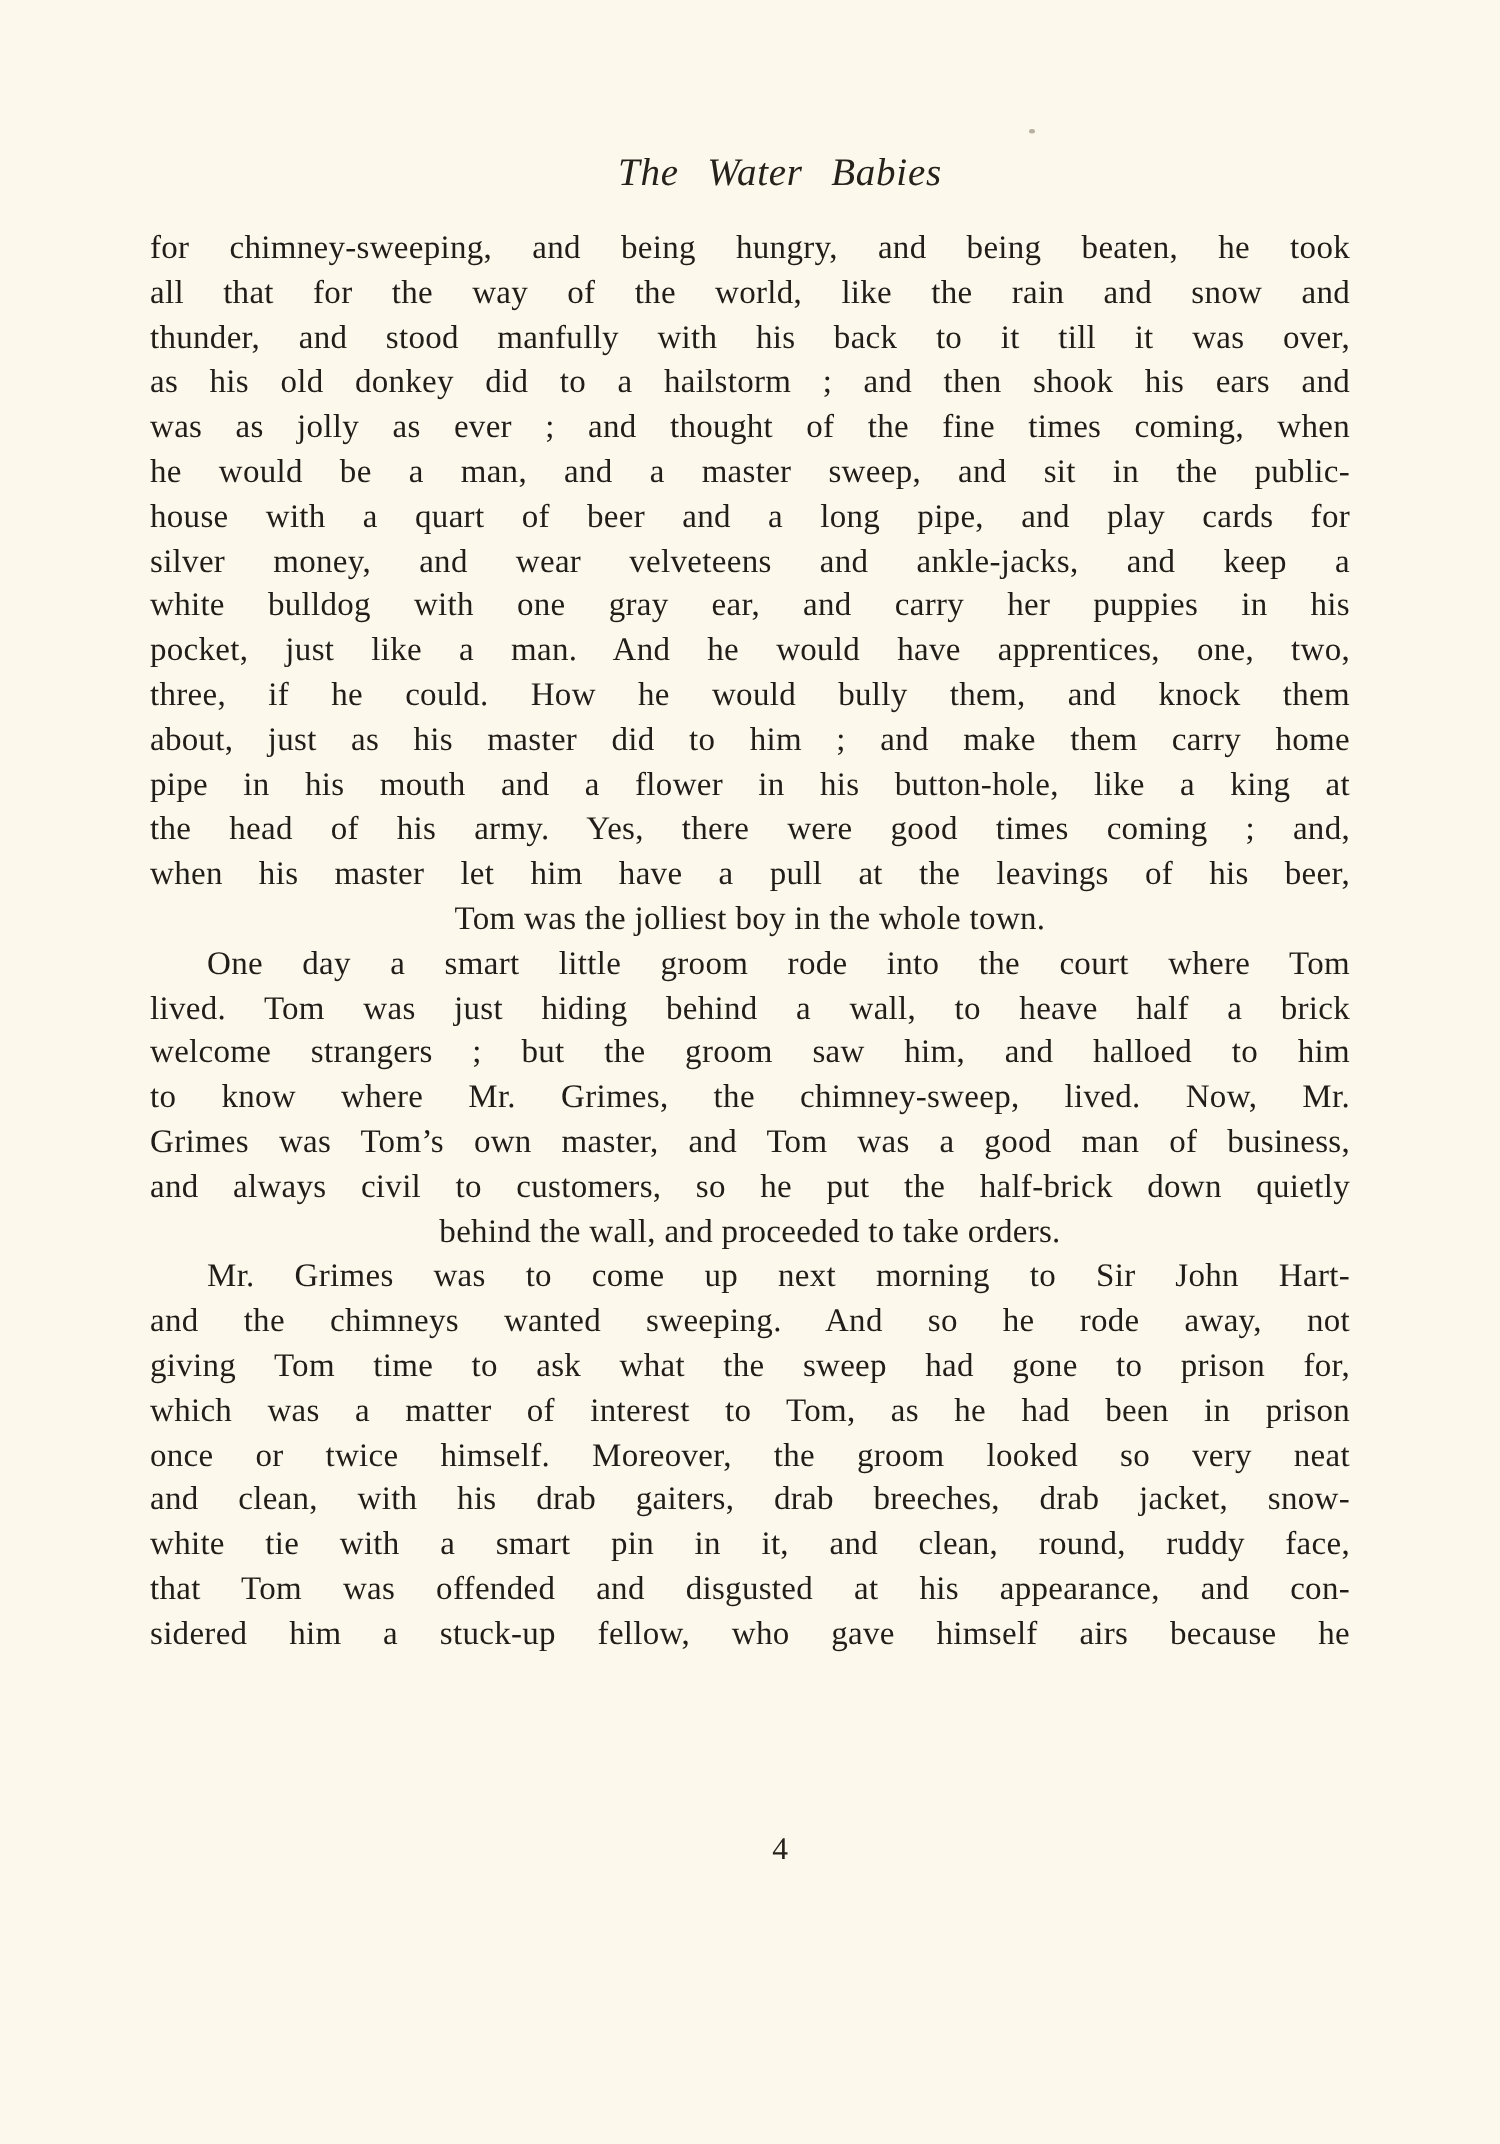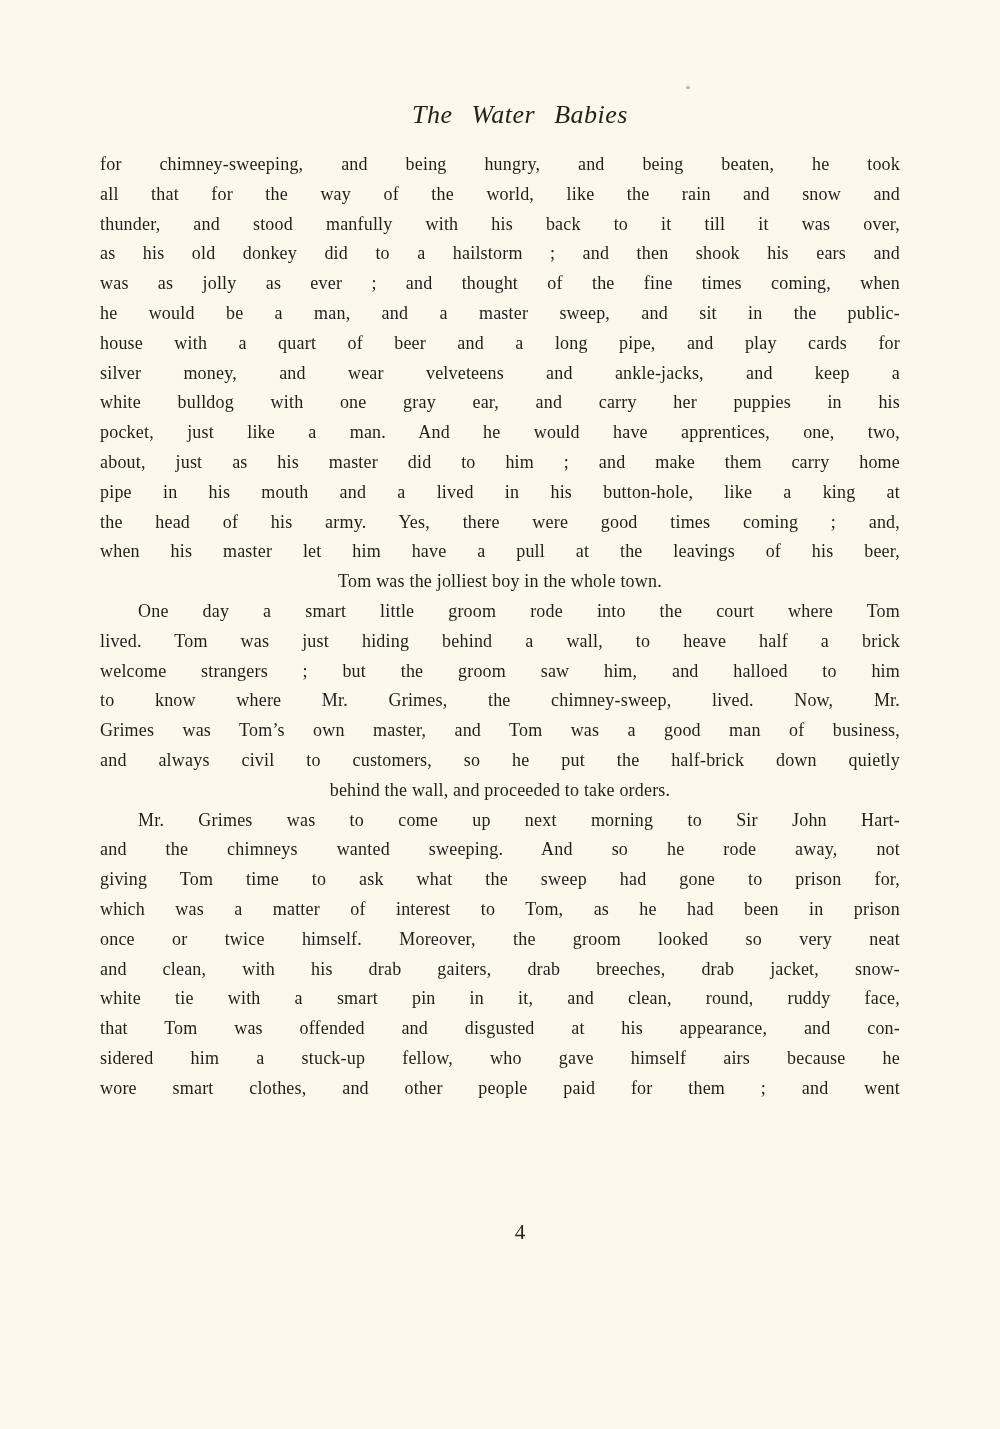--- a/index.html
+++ b/index.html
@@ -33,7 +33,7 @@
     top: 150px;
     left: 100px;
     width: 800px;
-    font-size: 18px;
+    font-size: 22px;
     letter-spacing: 0.2px;
   }
   .line {

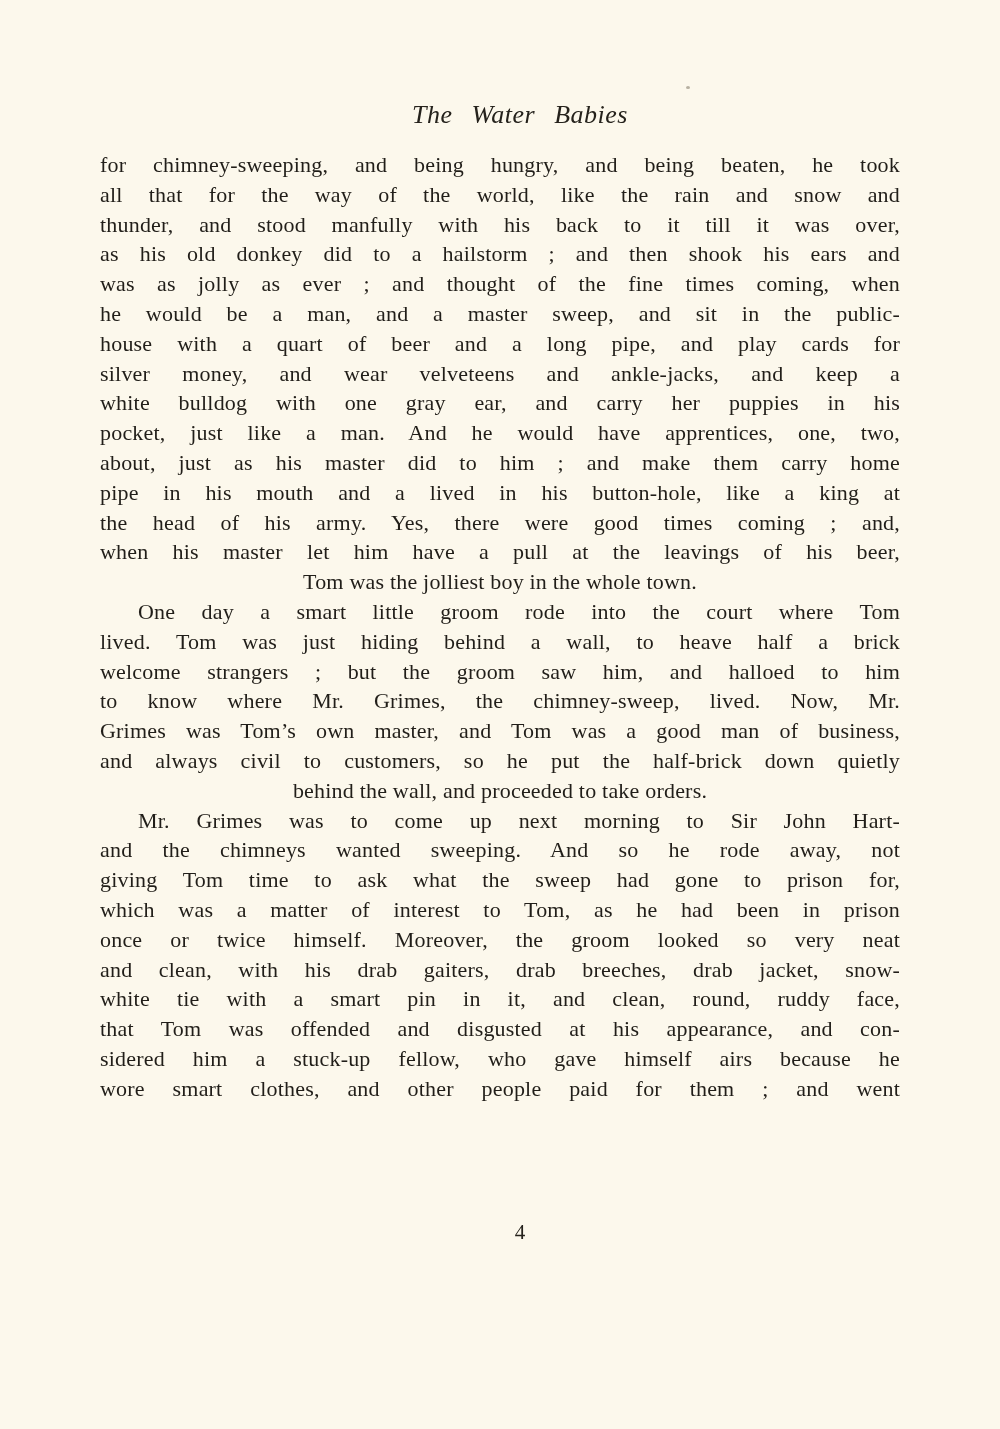--- a/index.html
+++ b/index.html
@@ -90,6 +90,7 @@
       <div class="line just">silver money, and wear velveteens and ankle-jacks, and keep a</div>
       <div class="line just">white bulldog with one gray ear, and carry her puppies in his</div>
       <div class="line just">pocket, just like a man. And he would have apprentices, one, two,</div>
+      <div class="line just">three, if he could. How he would bully them, and knock them</div>
       <div class="line just">about, just as his master did to him ; and make them carry home</div>
       <div class="line just">pipe in his mouth and a lived in his button-hole, like a king at</div>
       <div class="line just">the head of his army. Yes, there were good times coming ; and,</div>

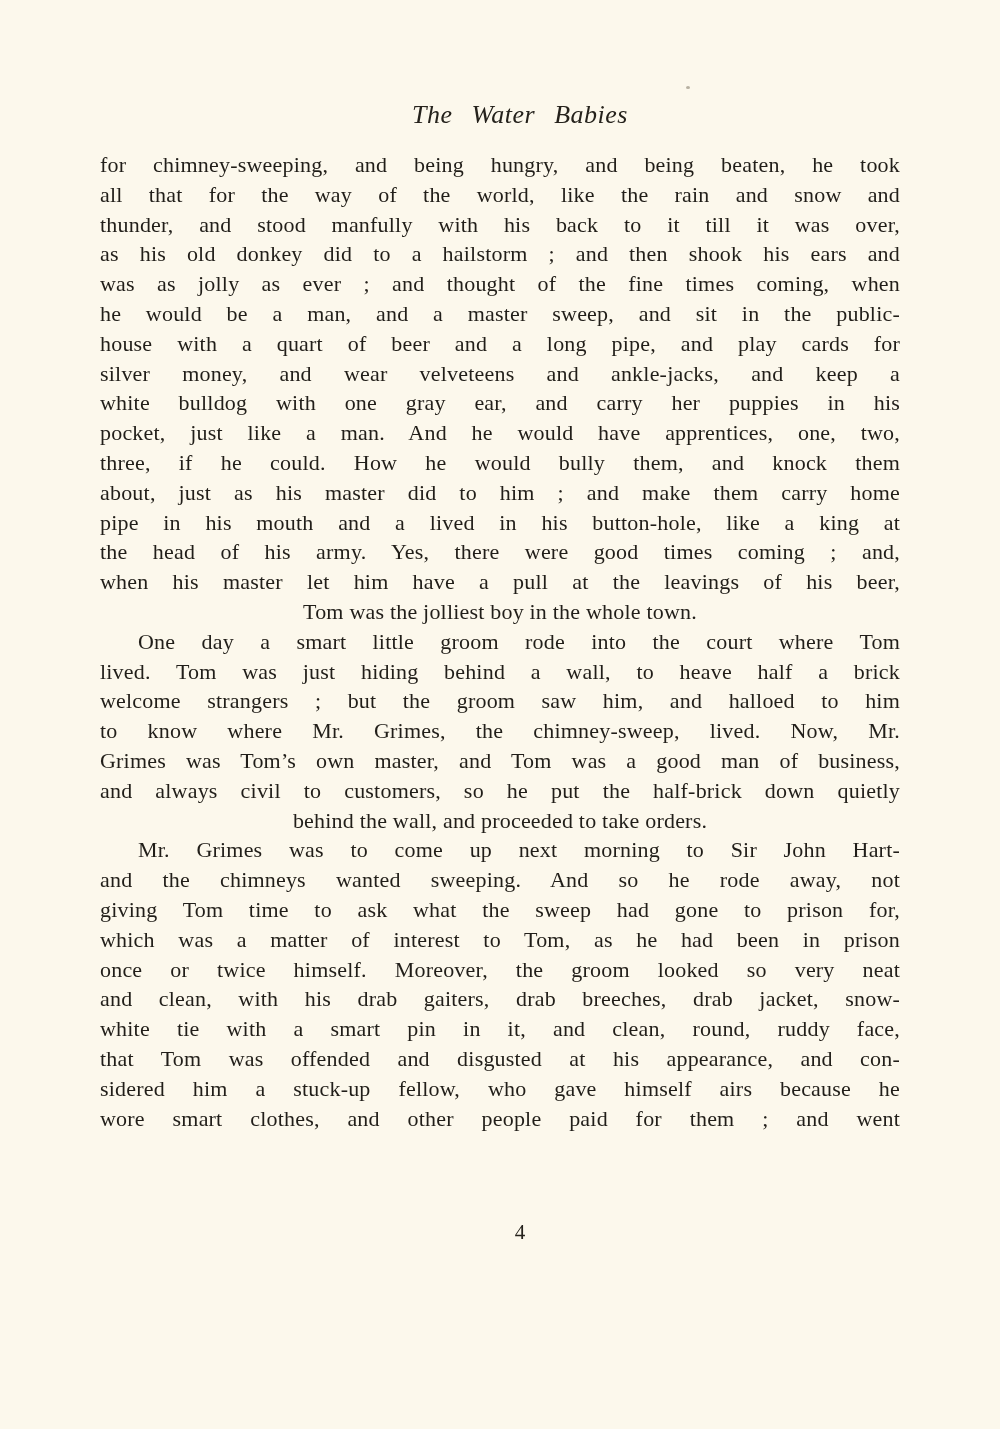--- a/index.html
+++ b/index.html
@@ -92,7 +92,7 @@
       <div class="line just">pocket, just like a man. And he would have apprentices, one, two,</div>
       <div class="line just">three, if he could. How he would bully them, and knock them</div>
       <div class="line just">about, just as his master did to him ; and make them carry home</div>
-      <div class="line just">pipe in his mouth and a lived in his button-hole, like a king at</div>
+      <div class="line just">pipe in his mouth and a flower in his button-hole, like a king at</div>
       <div class="line just">the head of his army. Yes, there were good times coming ; and,</div>
       <div class="line just">when his master let him have a pull at the leavings of his beer,</div>
       <div class="line flush">Tom was the jolliest boy in the whole town.</div>

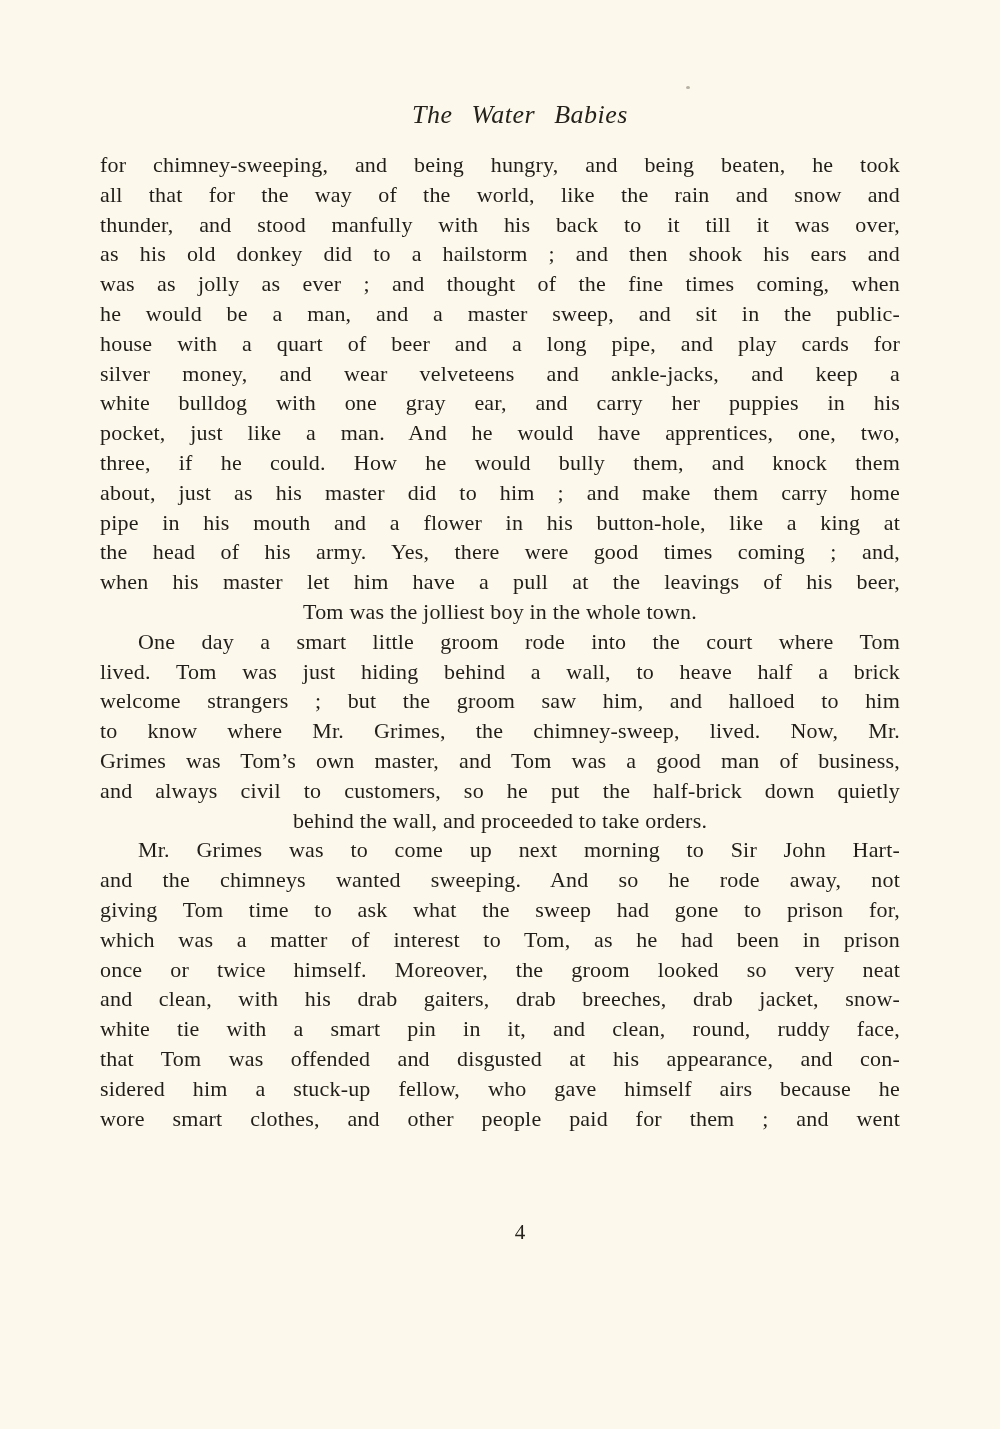--- a/index.html
+++ b/index.html
@@ -112,7 +112,6 @@
       <div class="line just">white tie with a smart pin in it, and clean, round, ruddy face,</div>
       <div class="line just">that Tom was offended and disgusted at his appearance, and con-</div>
       <div class="line just">sidered him a stuck-up fellow, who gave himself airs because he</div>
-      <div class="line just">wore smart clothes, and other people paid for them ; and went</div>
     </div>
   <div class="page-number">4</div>
 </div>

